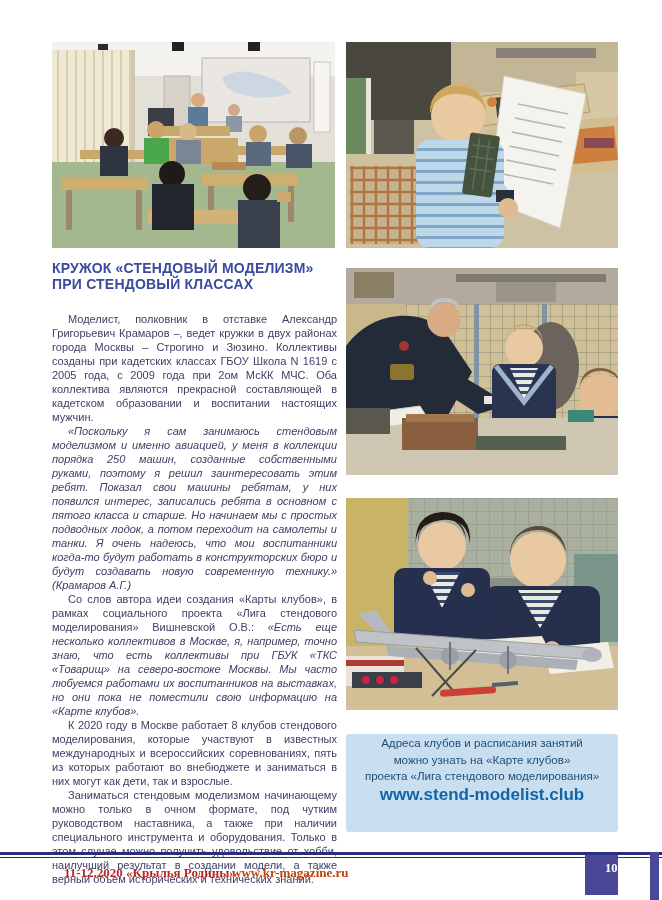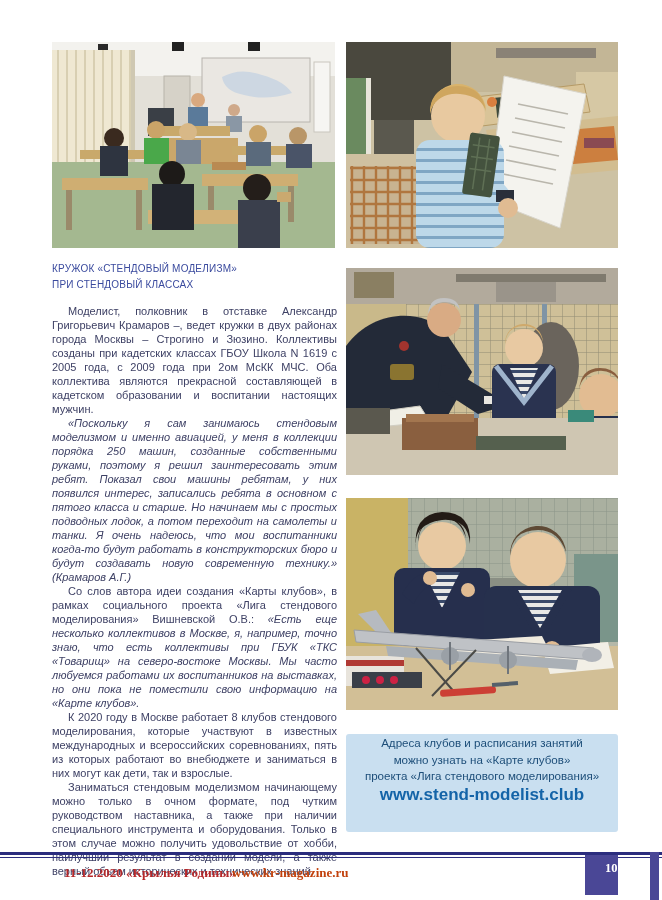--- a/index.html
+++ b/index.html
@@ -15,8 +15,8 @@
     color:#3e4165;
   }
   .headline{
-    margin:0 0 12px 0;color:#3a4a9e;font-weight:normal;
-    font-size:10px;line-height:15.5px;letter-spacing:.2px;
+    margin:0 0 20px 0;color:#3a4a9e;font-weight:bold;
+    font-size:14px;line-height:15.5px;letter-spacing:.2px;
   }
   .para{
     margin:0;font-size:11px;line-height:14px;text-align:justify;

